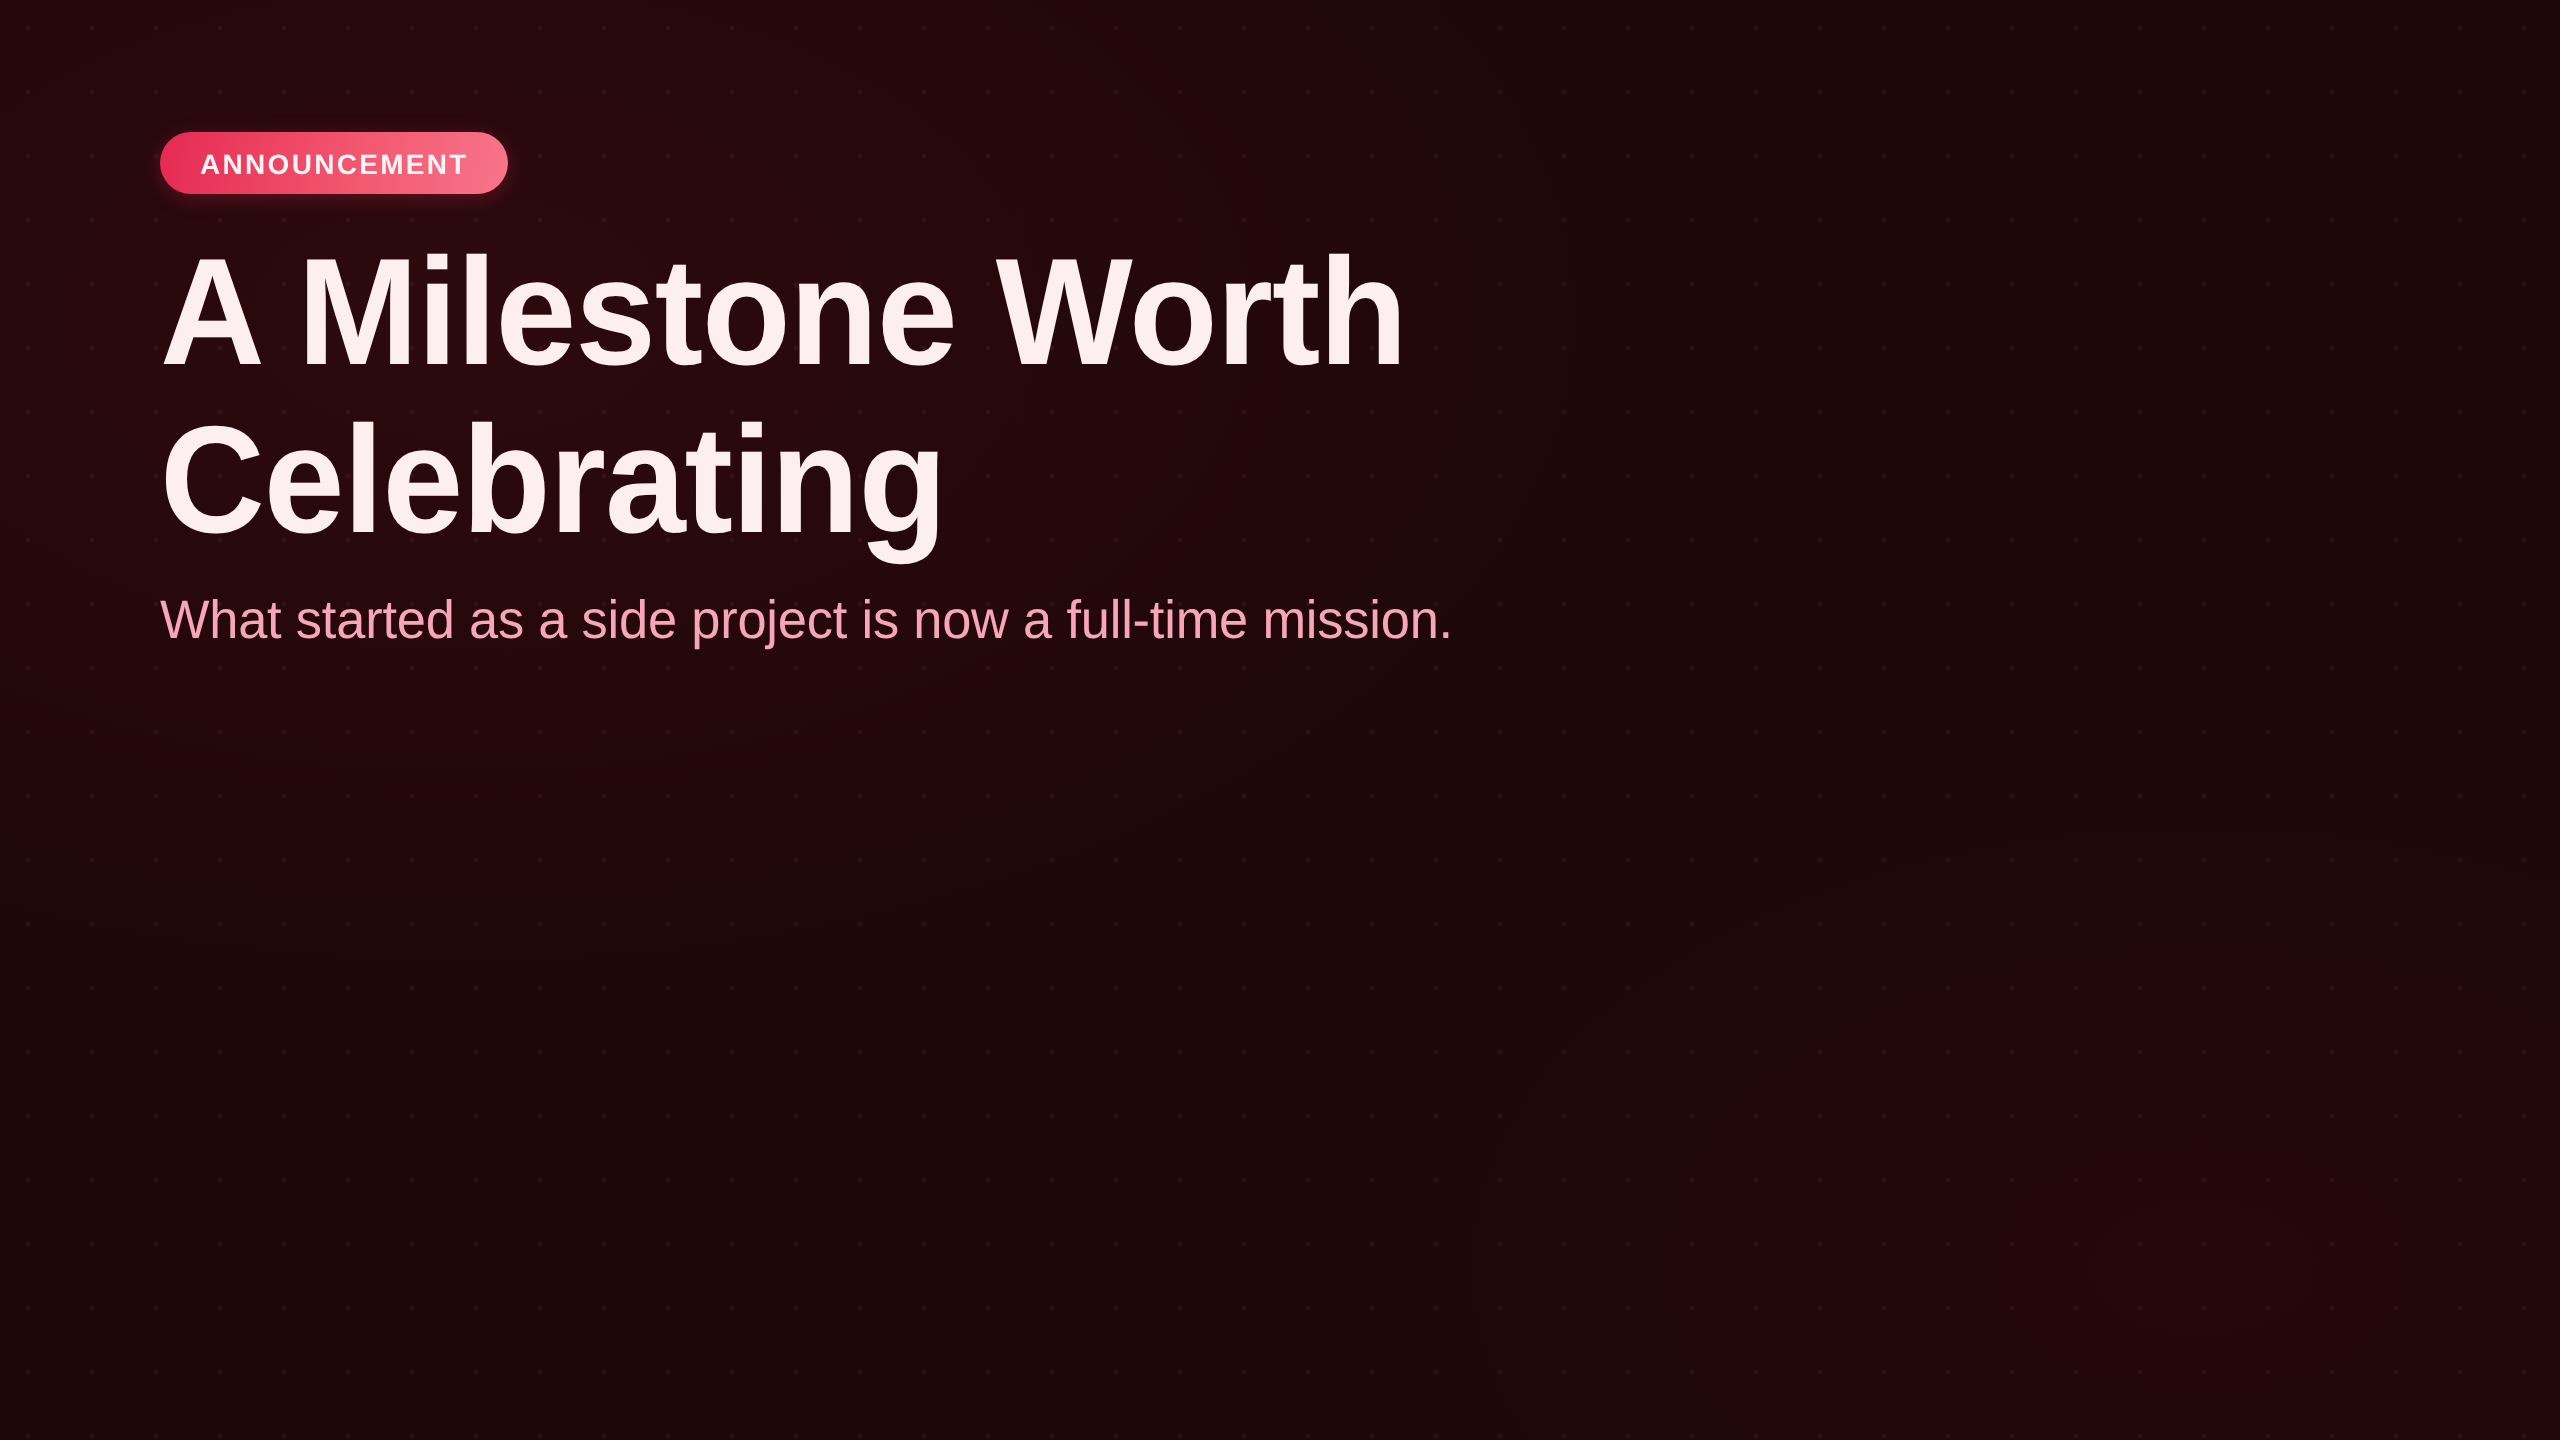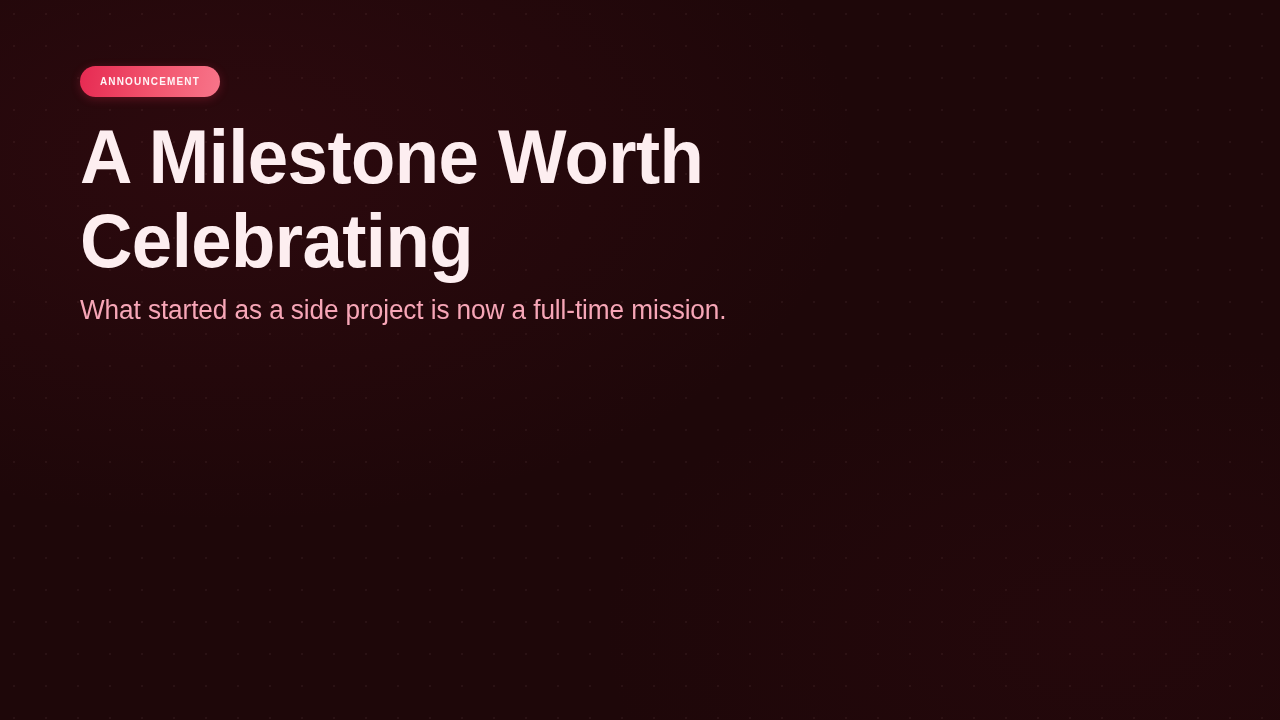--- a/index.html
+++ b/index.html
@@ -68,7 +68,7 @@
     background-image: linear-gradient(100deg, #e62a52 0%, #f2566f 55%, #f7758a 100%);
     color: #fff5f7;
     font-family: "Liberation Sans", sans-serif;
-    font-size: 10px;
+    font-size: 14px;
     font-weight: bold;
     letter-spacing: 1.15px;
     text-transform: uppercase;

